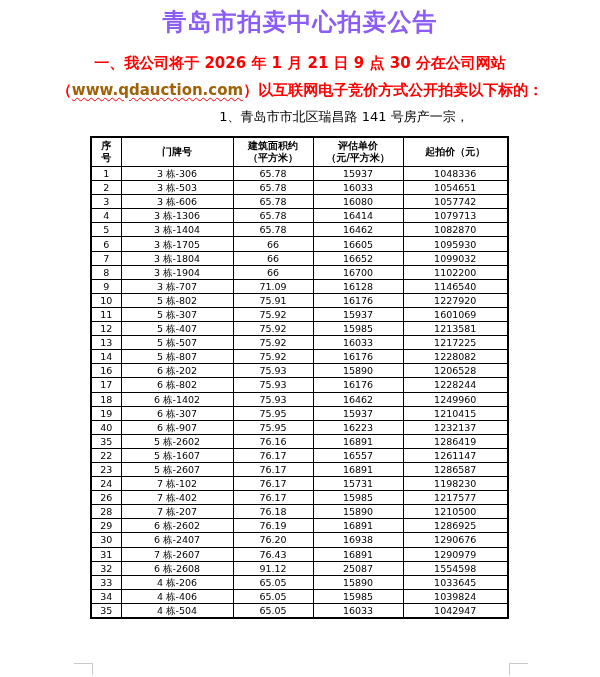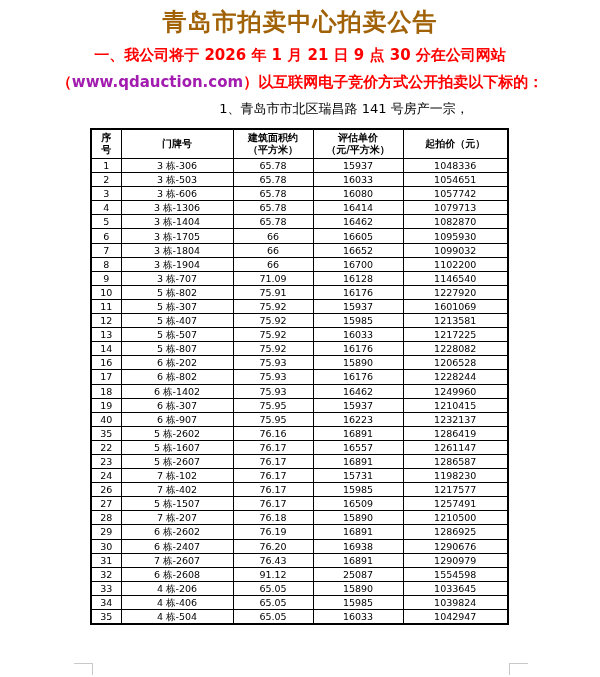--- a/index.html
+++ b/index.html
@@ -22,7 +22,7 @@
     font-size: 24px;
     line-height: 28px;
     font-weight: bold;
-    color: #a16207;
+    color: #8b5cf6;
     letter-spacing: 1px;
   }
   .intro-line {

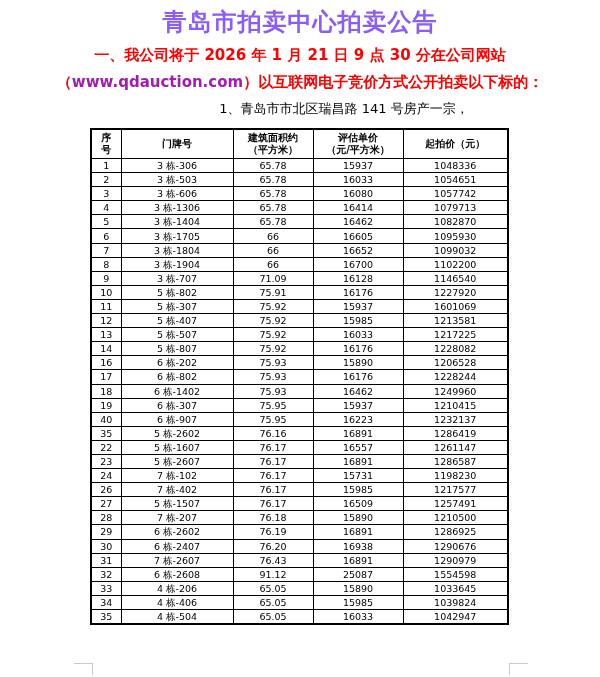--- a/index.html
+++ b/index.html
@@ -33,7 +33,7 @@
     font-weight: bold;
     color: #ff0000;
   }
-  .intro-line.first { margin-top: 11px; text-align: center; }
+  .intro-line.first { margin-top: 19px; text-align: center; }
   .intro-line.second { margin-top: 11px; }
   .url-link {
     color: #a21caf;

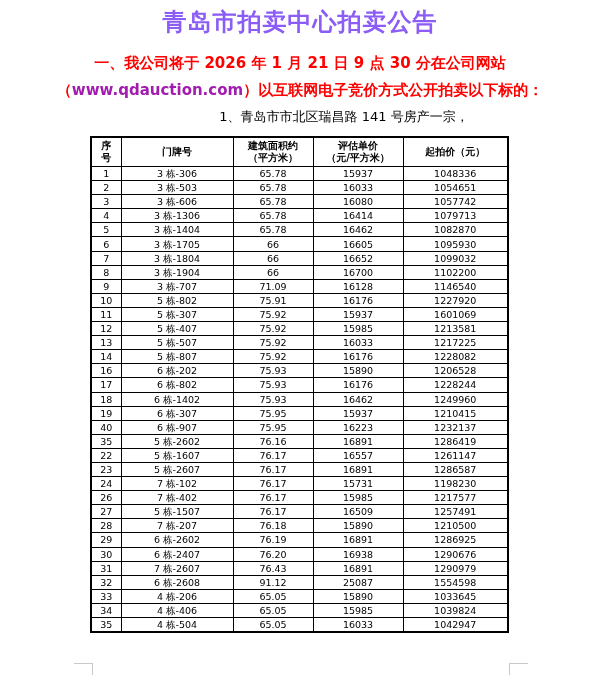--- a/index.html
+++ b/index.html
@@ -36,7 +36,8 @@
   .intro-line.first { margin-top: 19px; text-align: center; }
   .intro-line.second { margin-top: 11px; }
   .url-link {
-    color: #a21caf;
+    color: #a16207;
+    text-decoration: underline;
     text-decoration-style: wavy;
     text-decoration-color: #ff0000;
     text-decoration-thickness: 1px;

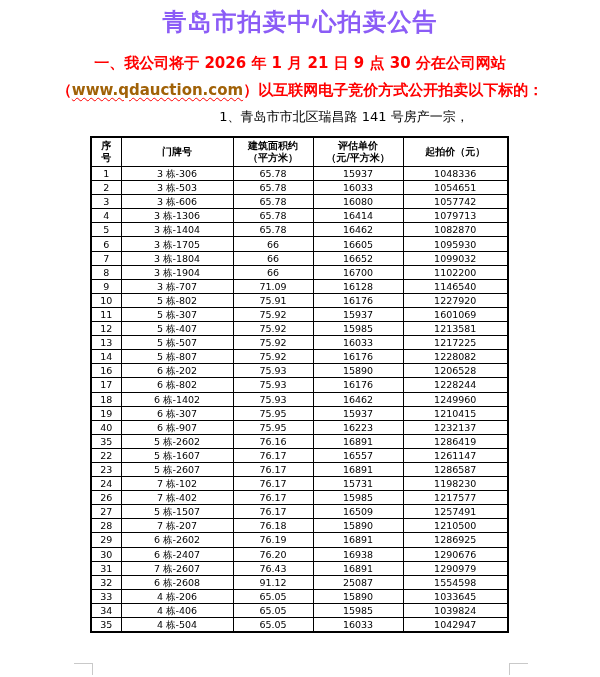--- a/index.html
+++ b/index.html
@@ -299,13 +299,6 @@
           <td>1217577</td>
         </tr>
         <tr>
-          <td>27</td>
-          <td>5 栋-1507</td>
-          <td>76.17</td>
-          <td>16509</td>
-          <td>1257491</td>
-        </tr>
-        <tr>
           <td>28</td>
           <td>7 栋-207</td>
           <td>76.18</td>

